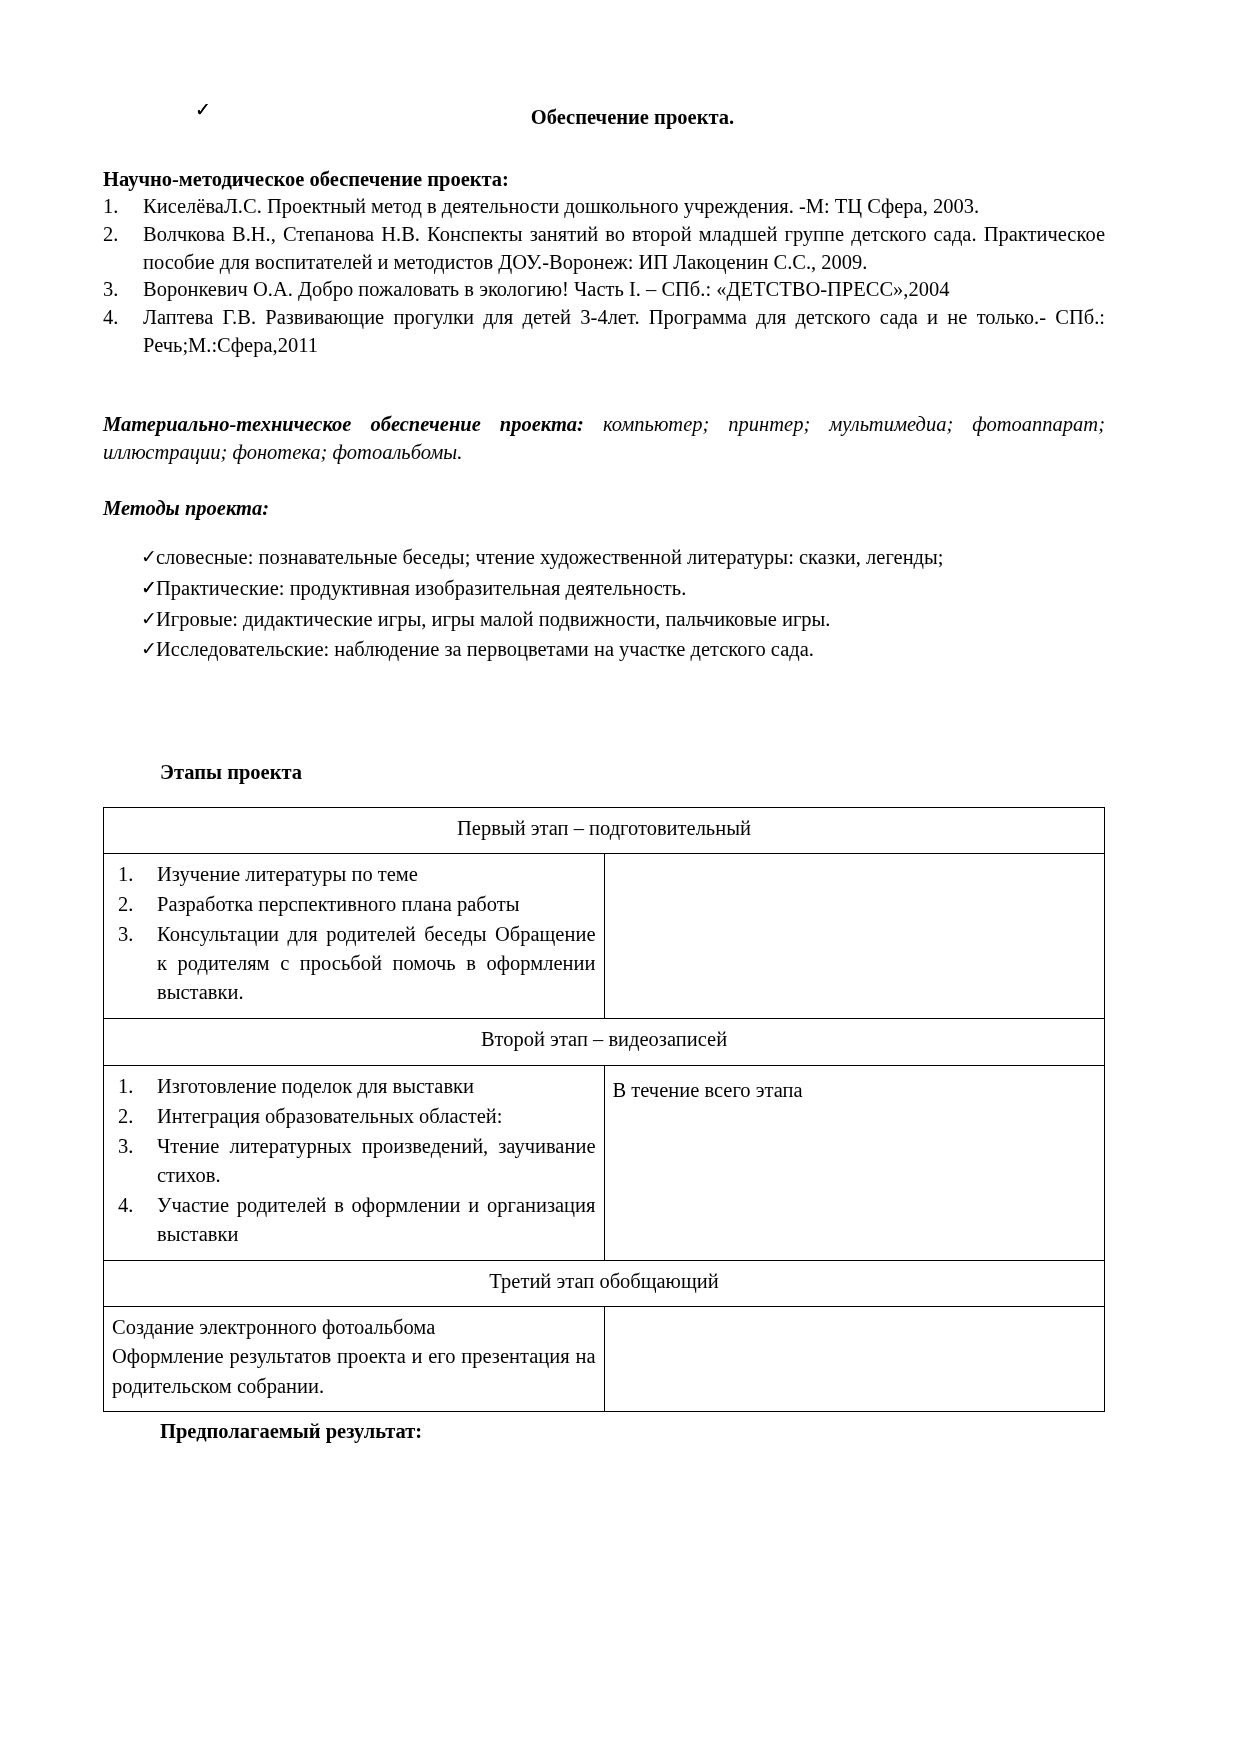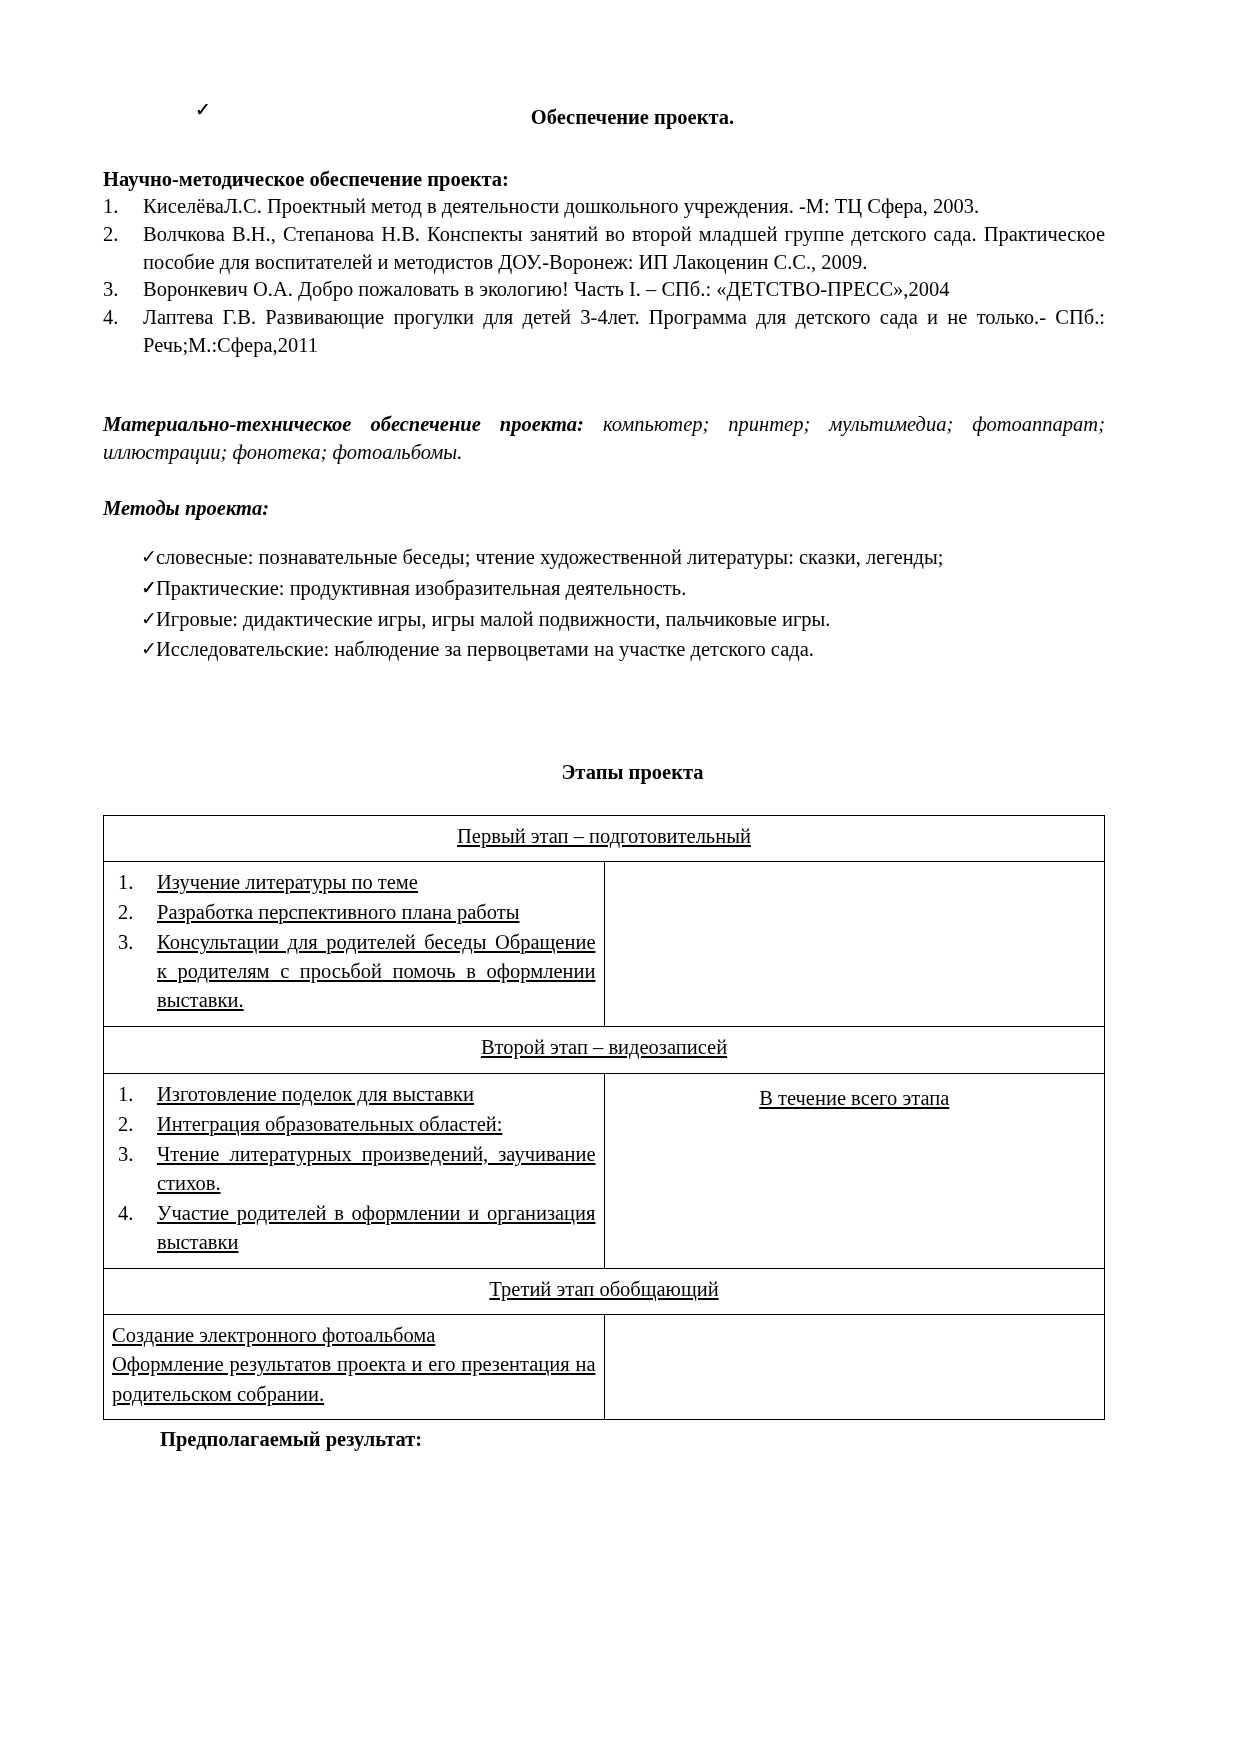--- a/index.html
+++ b/index.html
@@ -112,7 +112,6 @@
     margin: 95px 0 8px 0;
     padding-left: 57px;
     font-weight: bold;
-    text-align: center;
   }
 
   table.stages {

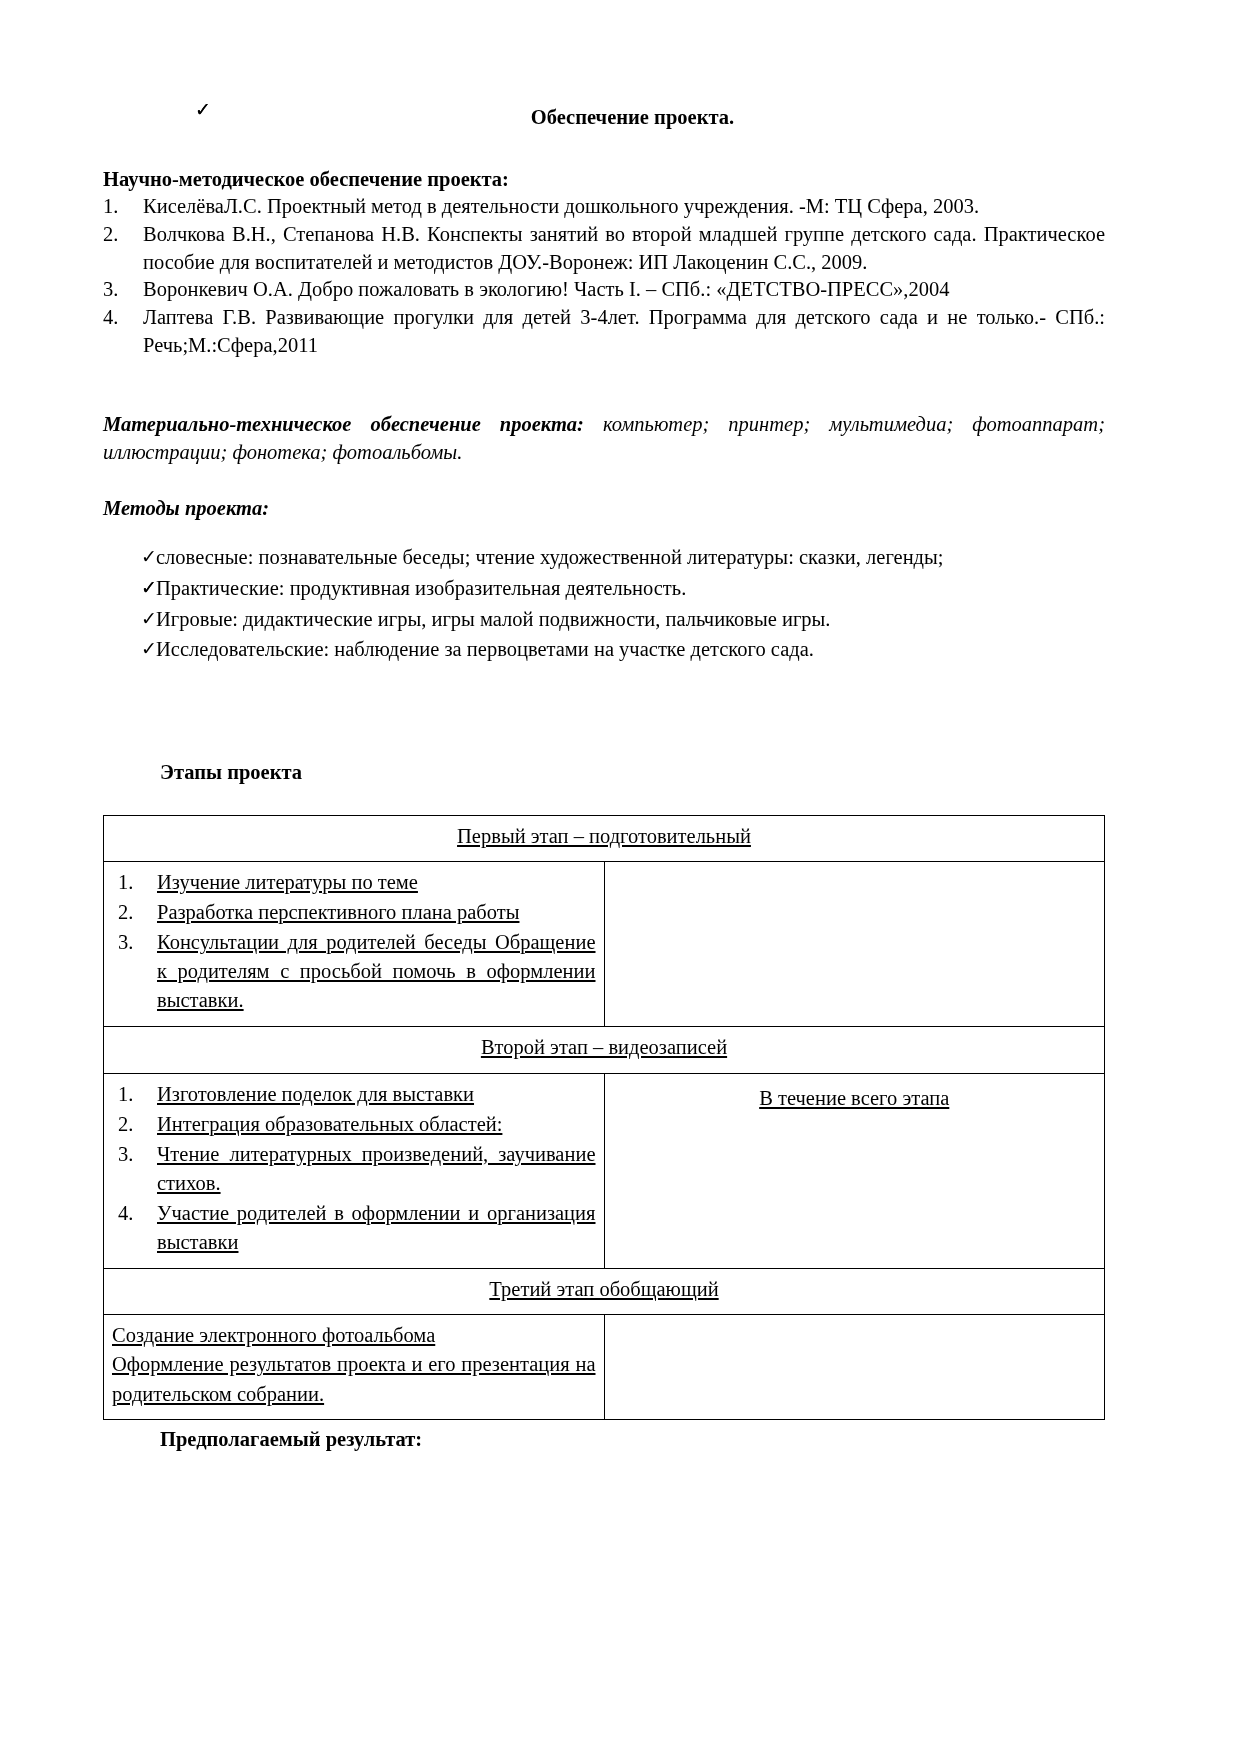--- a/index.html
+++ b/index.html
@@ -115,11 +115,10 @@
   }
 
   table.stages {
-    margin-top: 28px;
+    margin-top: 20px;
     width: 100%;
     border-collapse: collapse;
     table-layout: fixed;
-    text-decoration: underline;
   }
   table.stages td {
     border: 1.5px solid #000000;

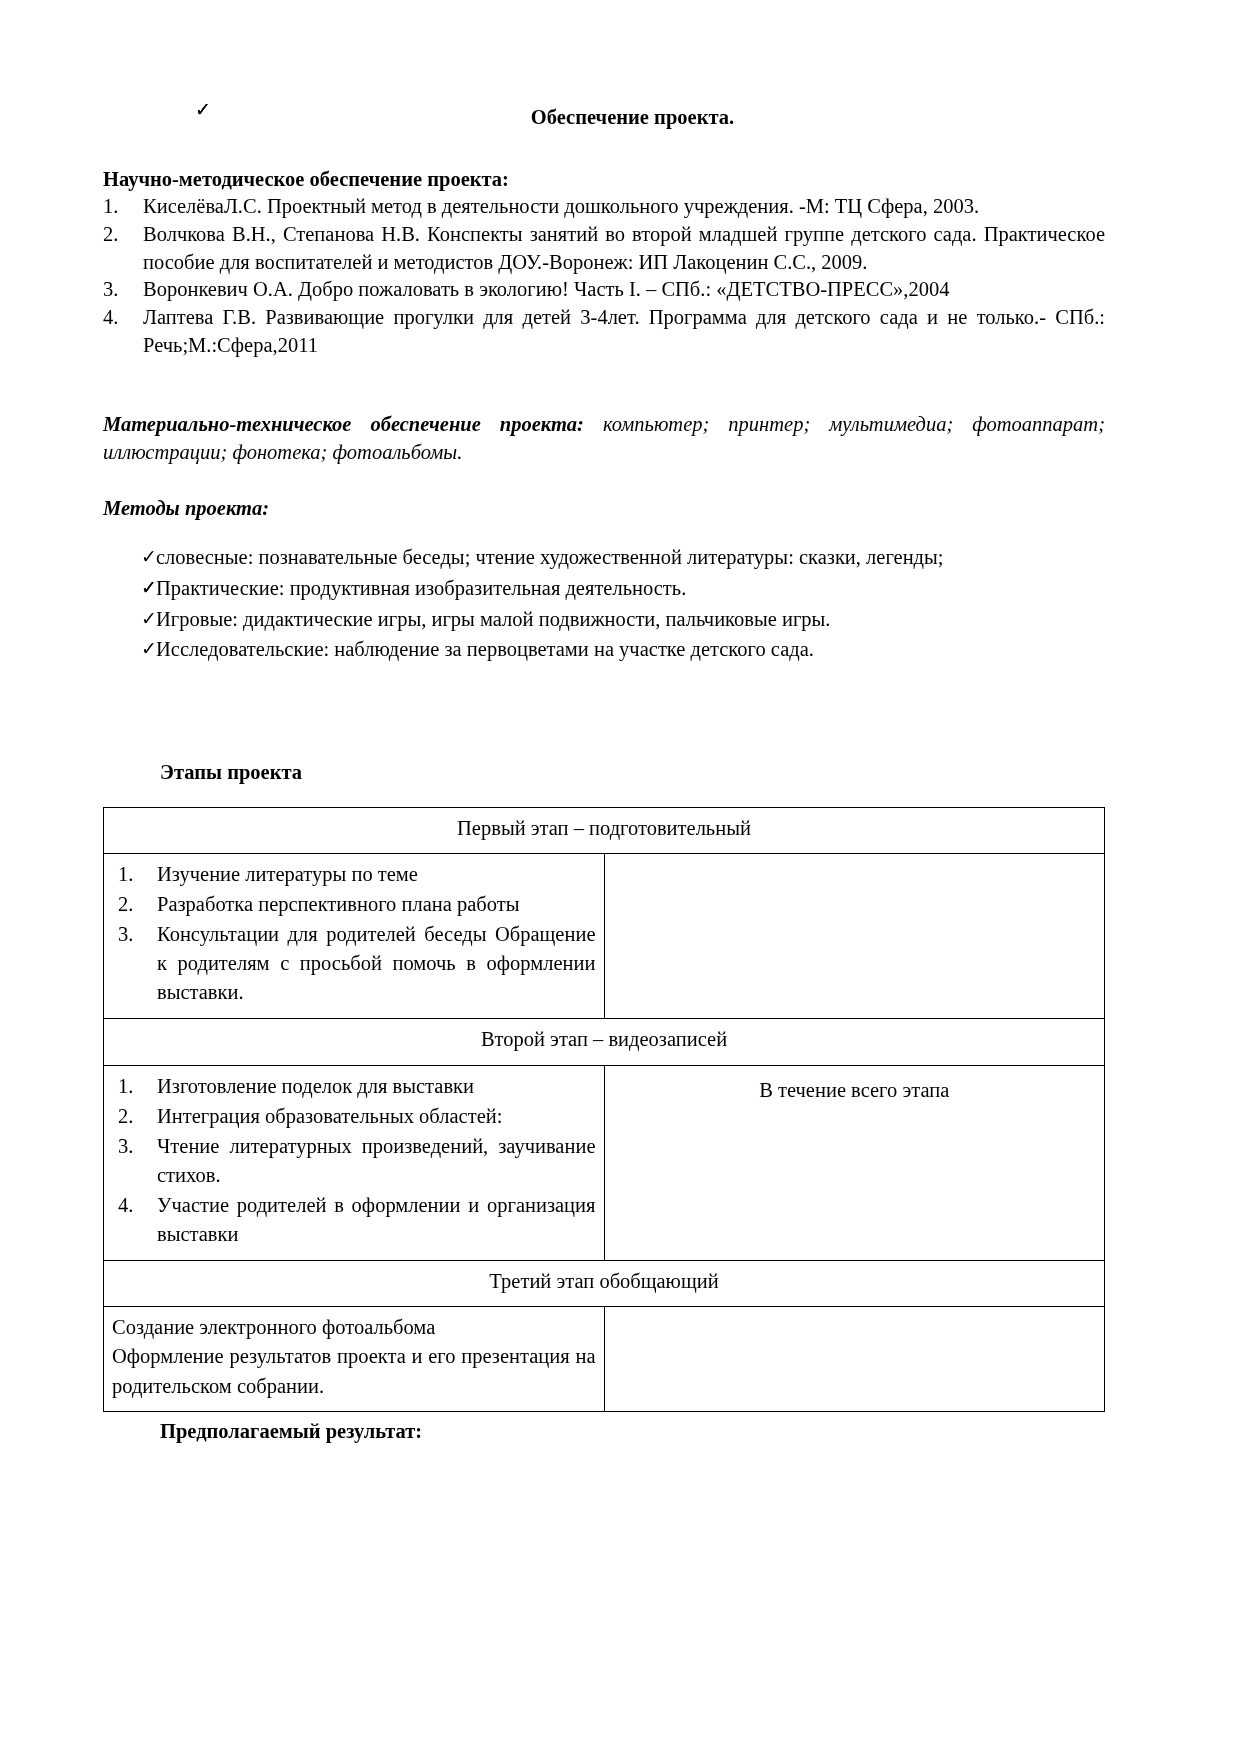--- a/index.html
+++ b/index.html
@@ -133,7 +133,7 @@
     padding-bottom: 18px;
   }
   td.col-left  { width: 62.5%; }
-  td.col-right { width: 37.5%; text-align: center; }
+  td.col-right { width: 37.5%; }
 
   td.col-right .right-text { display: block; padding-top: 4px; }
 

